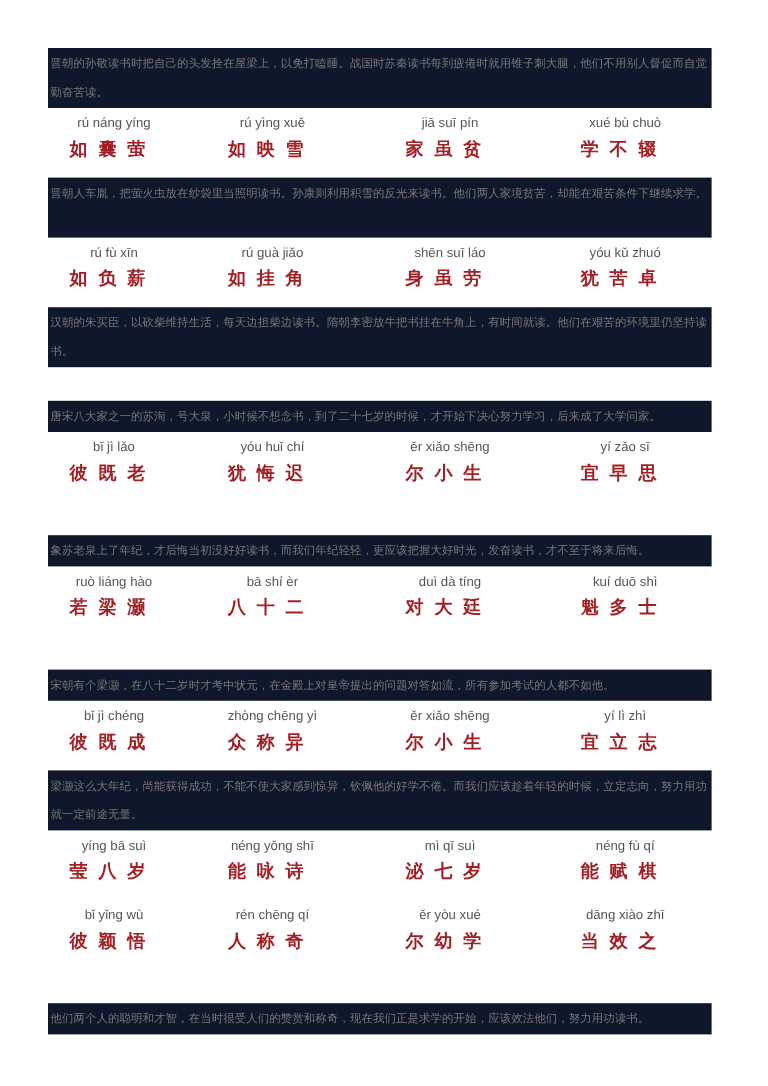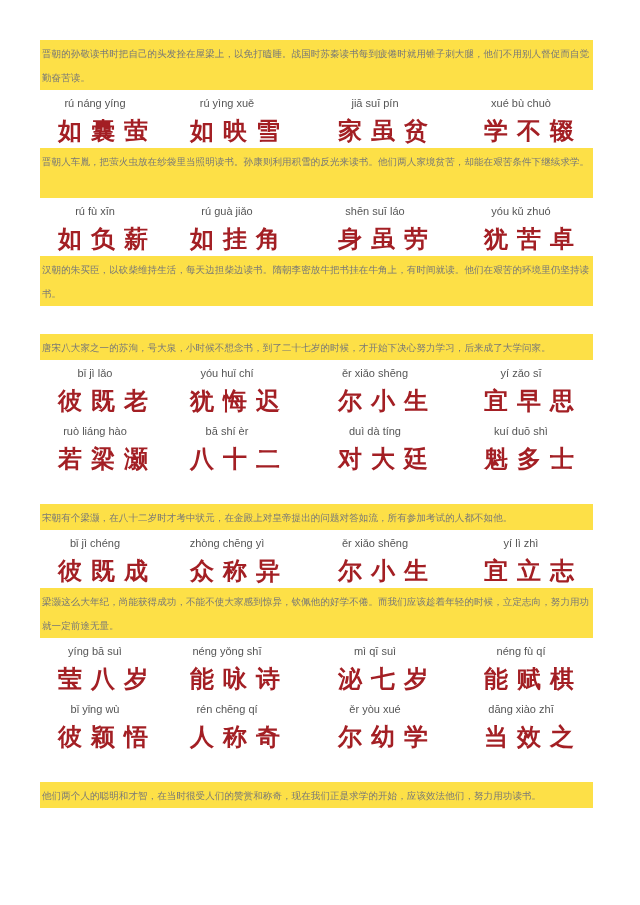--- a/index.html
+++ b/index.html
@@ -6,7 +6,7 @@
   body { width: 640px; height: 905px; position: relative; overflow: hidden;
          font-family: "DejaVu Sans", "Liberation Sans", sans-serif; }
   .page { position: absolute; left: 40px; top: 40px; width: 553px; }
-  .desc { background: #fde047; color: #777777; font-size: 9.5px; line-height: 24px;
+  .desc { background: #0f172a; color: #777777; font-size: 9.5px; line-height: 24px;
           padding: 2px 2px 0 2px; letter-spacing: 0.1px; }
   .desc.one { height: 24px; margin-top: 28px; }
   .desc.two { height: 48px; }

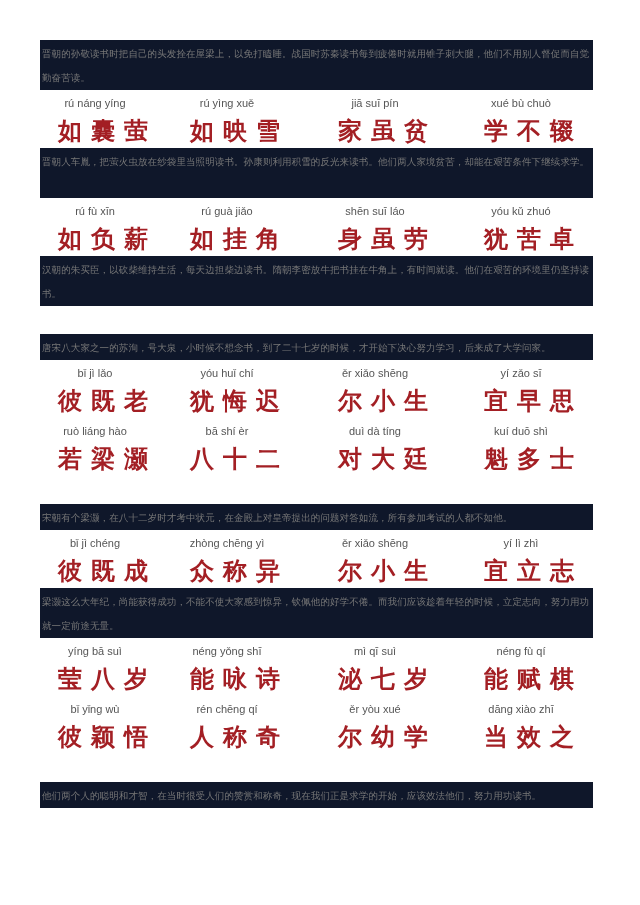--- a/index.html
+++ b/index.html
@@ -14,7 +14,7 @@
   .cell { position: absolute; top: 0; width: 120px; }
   .cell .py { position: absolute; top: 7px; left: 0; width: 110px; text-align: center;
               font-size: 11px; color: #555555; font-family: "Liberation Sans", sans-serif; white-space: nowrap; }
-  .cell .hz { position: absolute; top: 25px; left: 18px; font-size: 24px; font-weight: bold;
+  .cell .hz { position: absolute; top: 25px; left: 18px; font-size: 15px; font-weight: bold;
               color: #a31f24; letter-spacing: 9px; white-space: nowrap; }
   .c0 { left: 0px; }
   .c1 { left: 132px; }

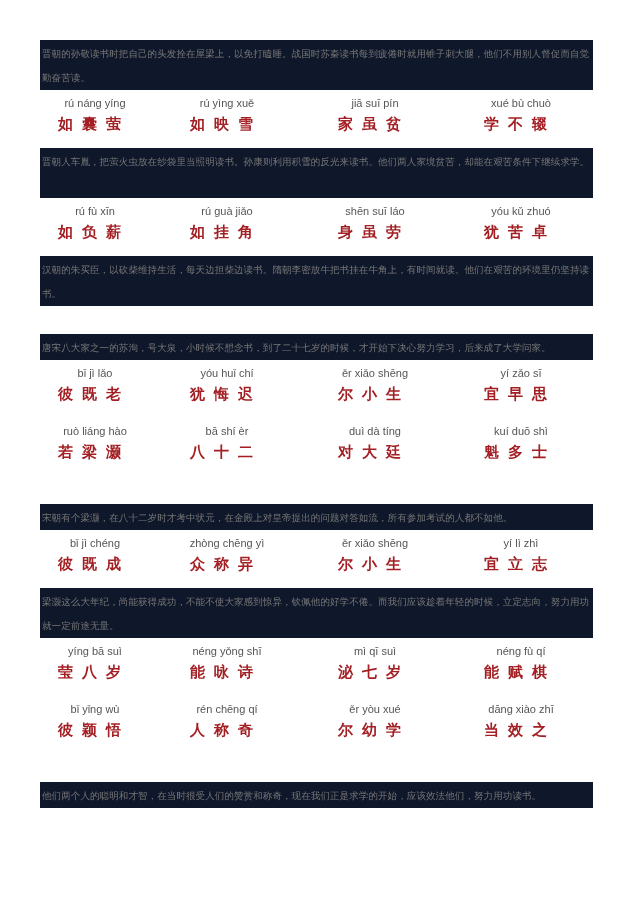--- a/index.html
+++ b/index.html
@@ -88,6 +88,7 @@
       </div>
   </div>
 
+  <div class="desc one">象苏老泉上了年纪，才后悔当初没好好读书，而我们年纪轻轻，更应该把握大好时光，发奋读书，才不至于将来后悔。</div>
   <div class="row">
     <div class="cell c0">
         <div class="py">ruò liáng hào</div>

